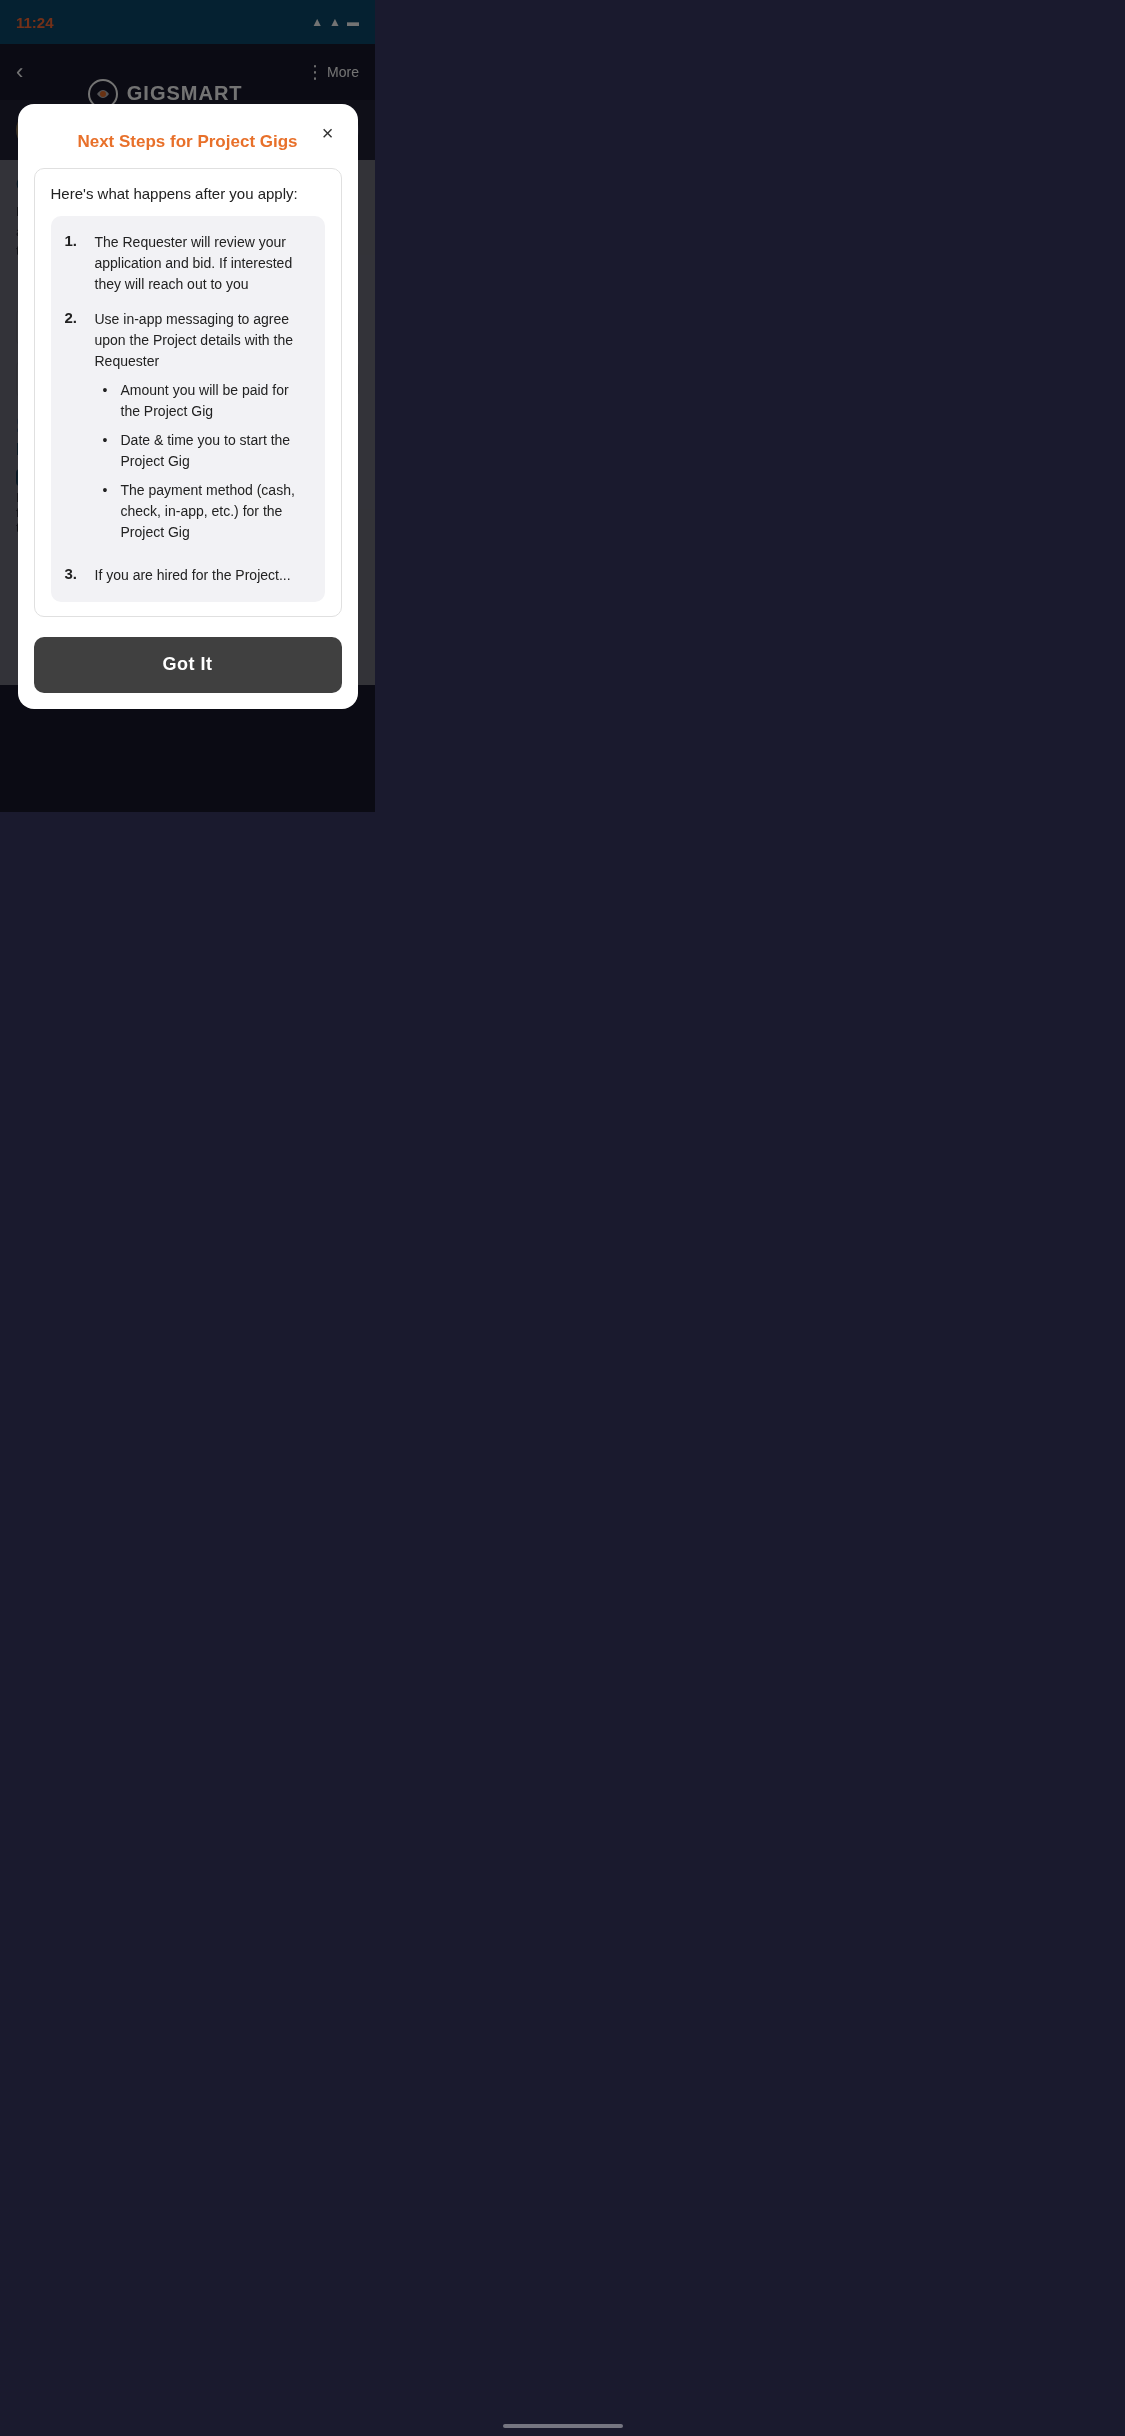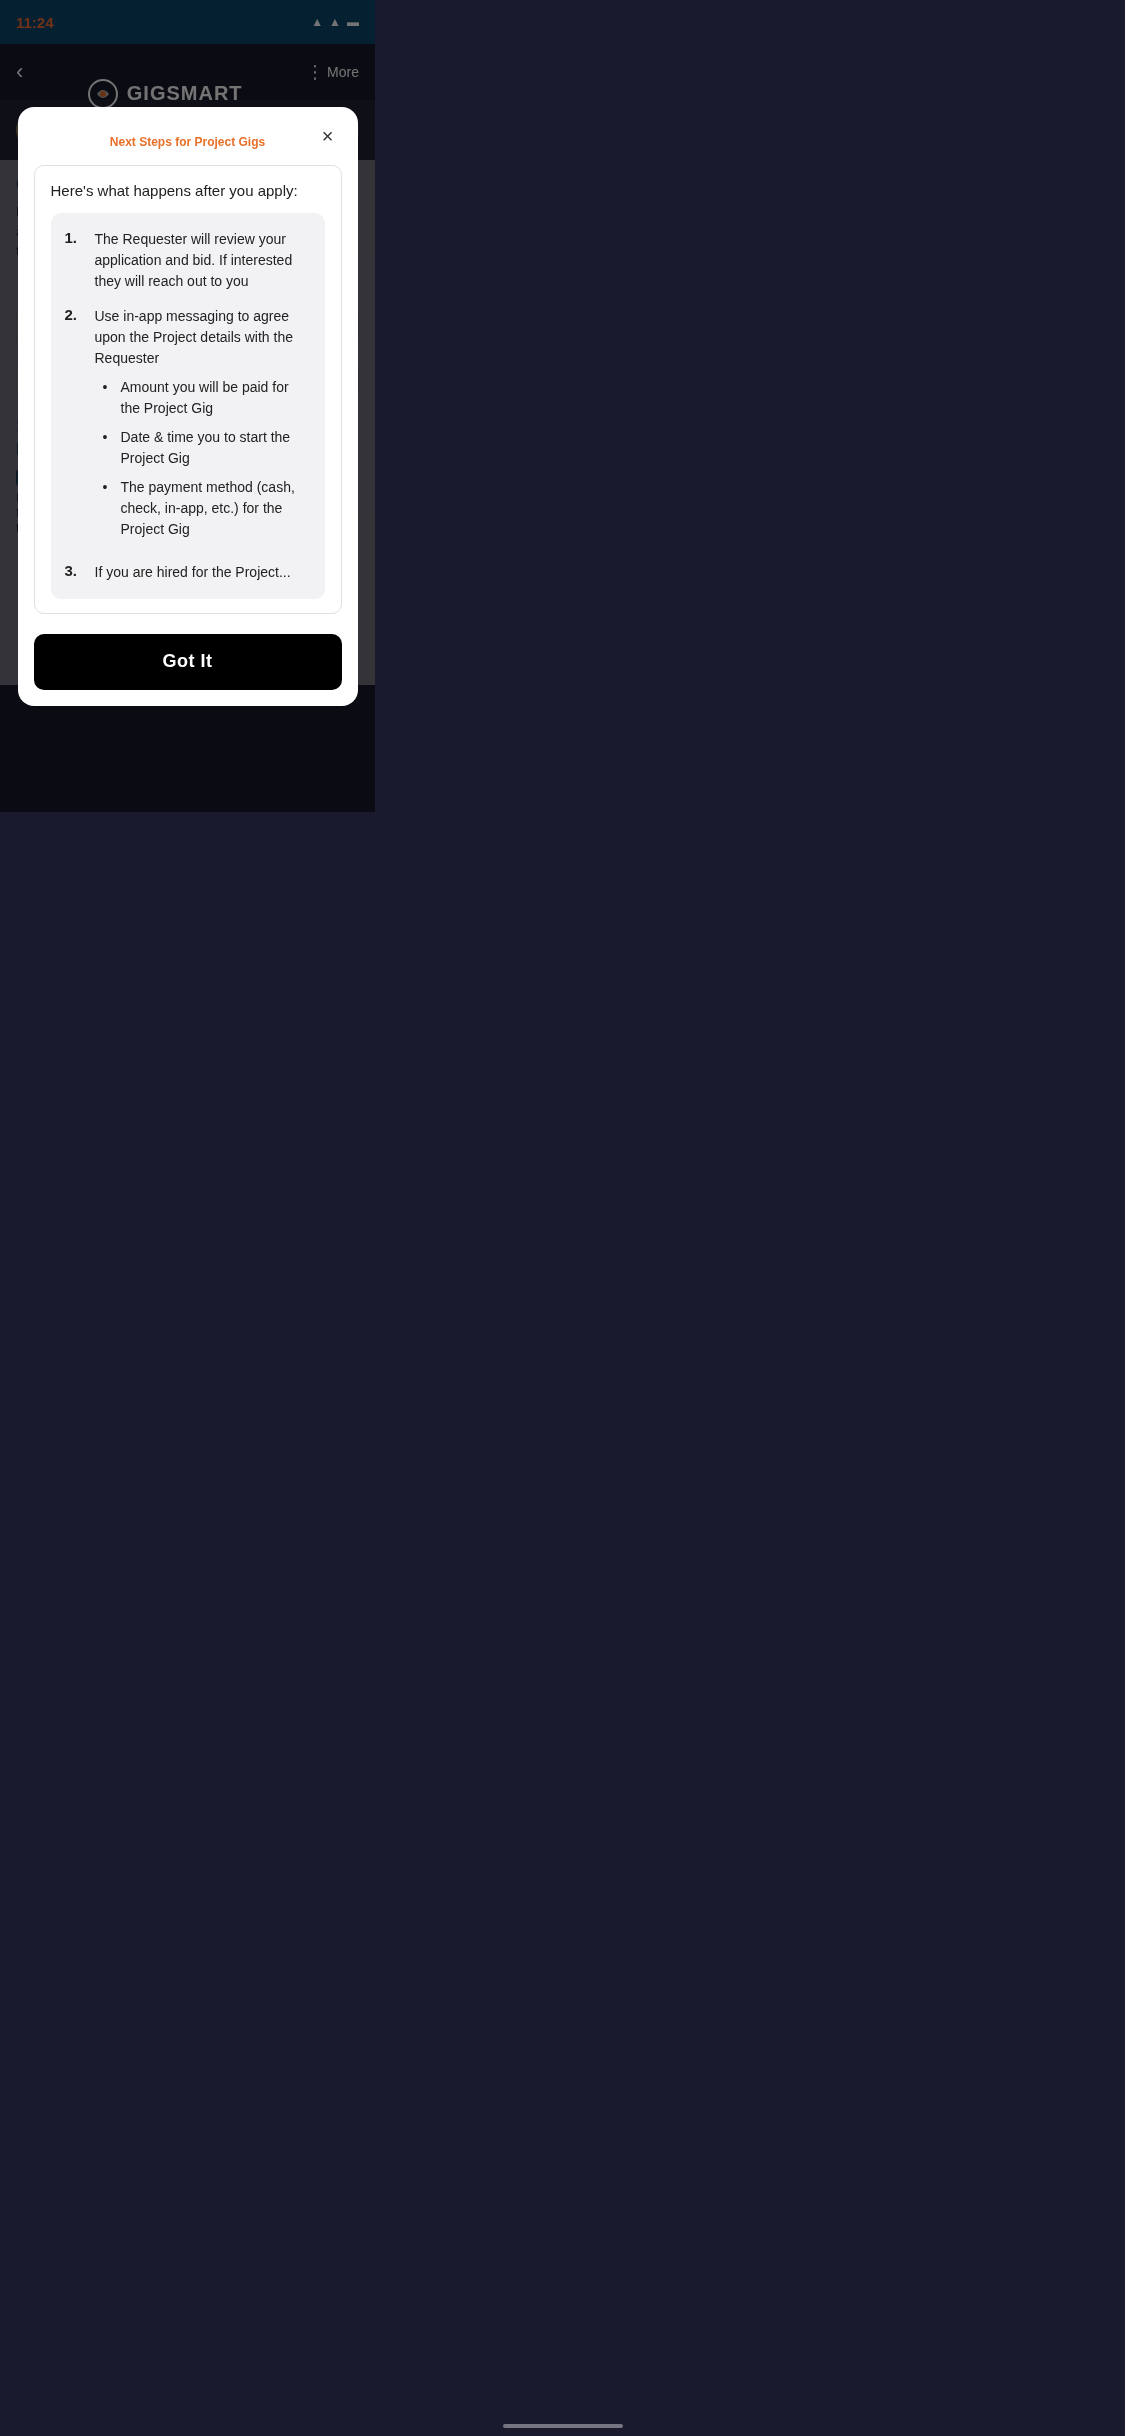--- a/index.html
+++ b/index.html
@@ -221,7 +221,7 @@
     }
     .modal-title {
       color: #e8702a;
-      font-size: 12px;
+      font-size: 17px;
       font-weight: 600;
       text-align: center;
       margin-top: 8px;

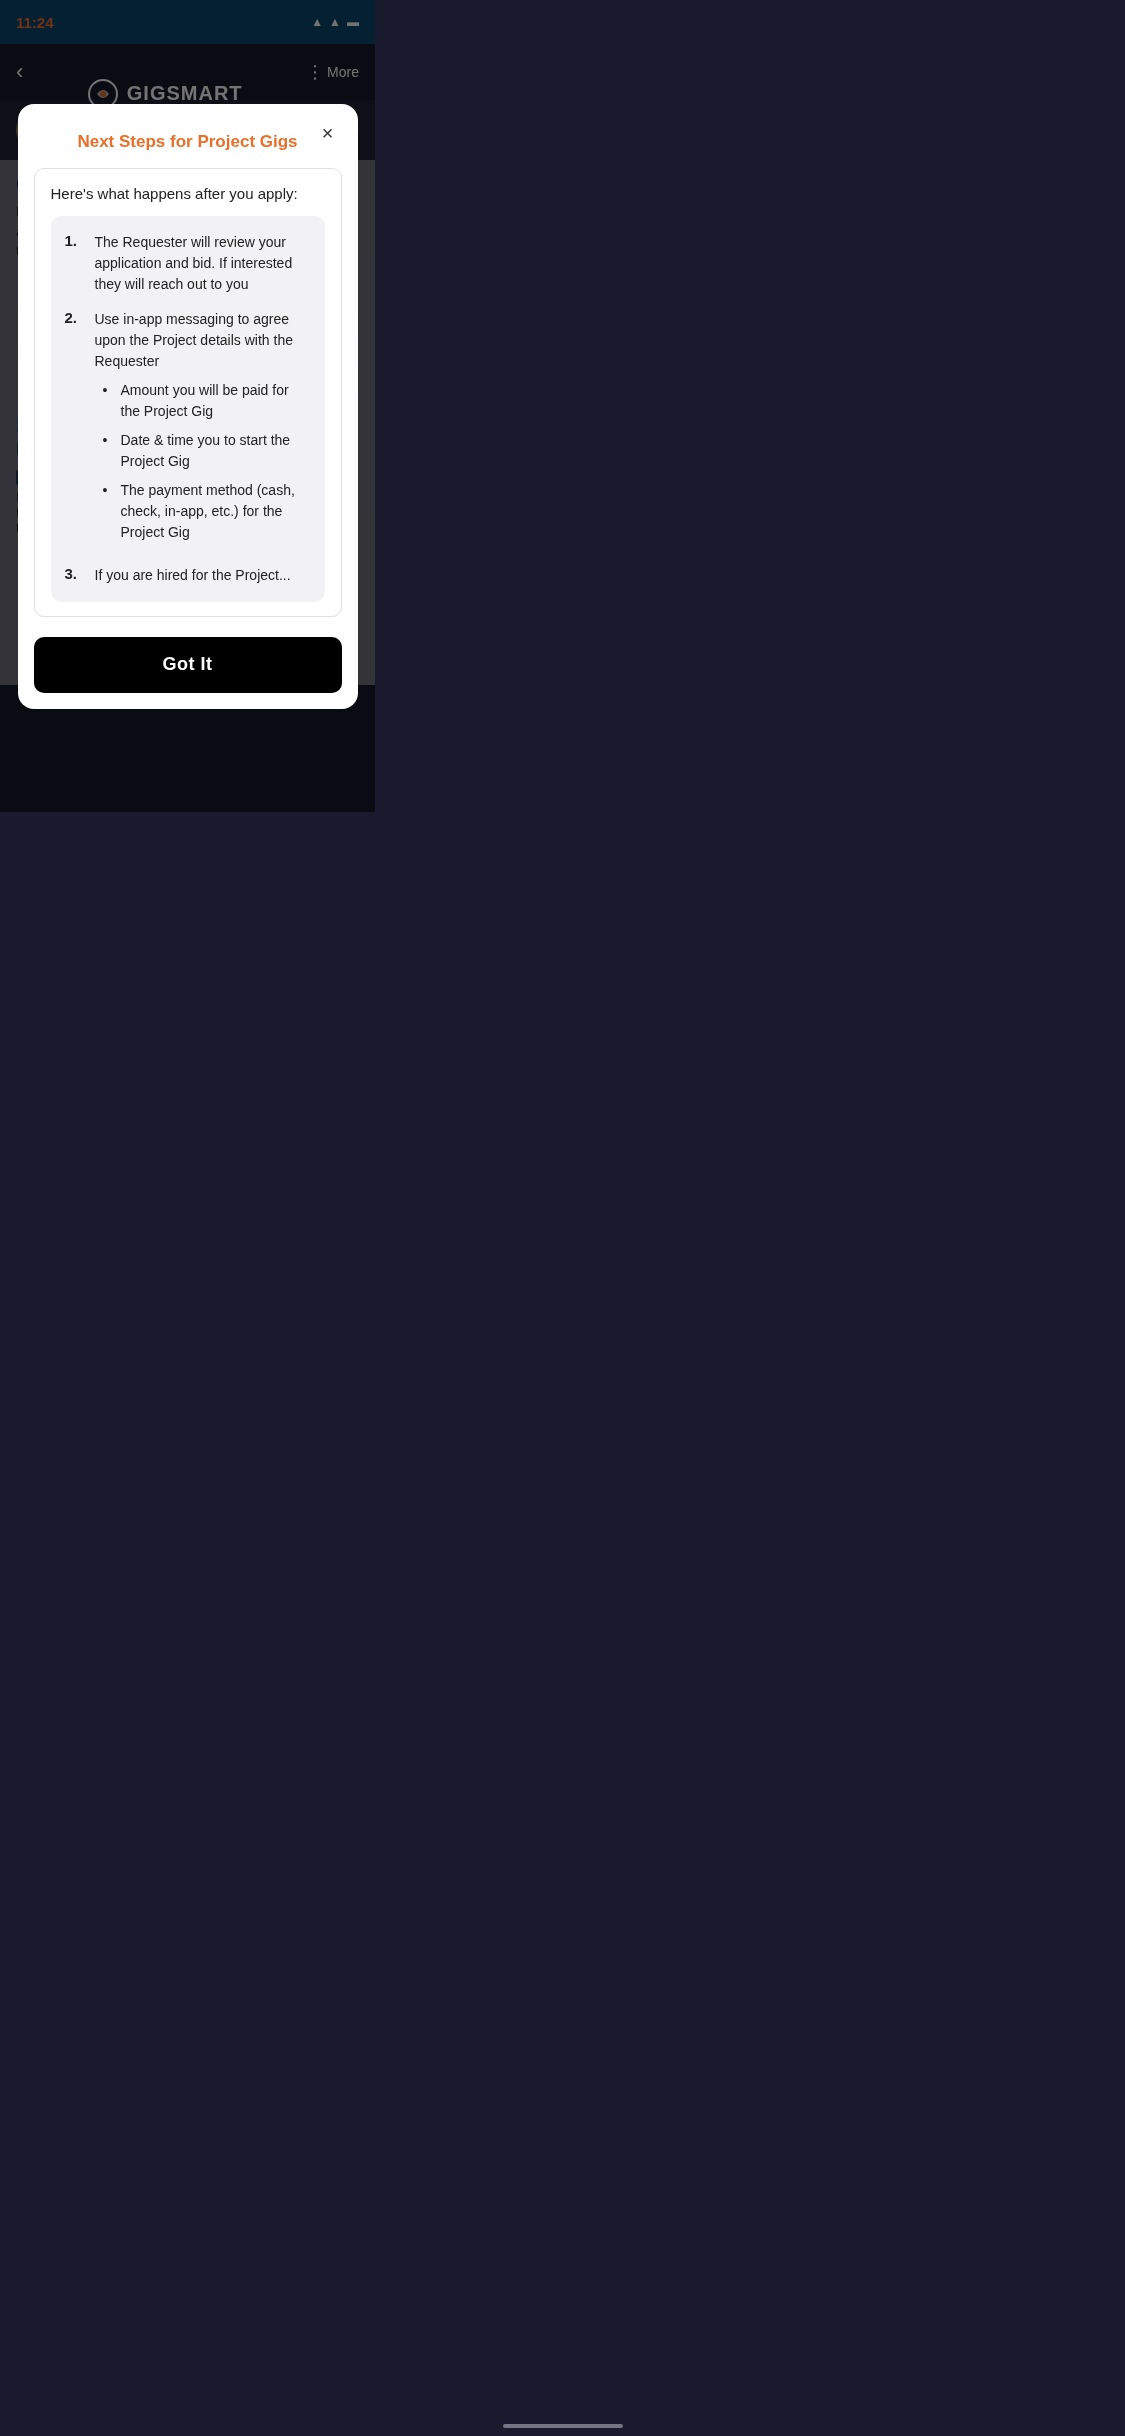--- a/index.html
+++ b/index.html
@@ -314,7 +314,7 @@
       padding: 16px;
     }
     .got-it-btn {
-      background: #000000;
+      background: #404040;
       color: white;
       font-size: 18px;
       font-weight: 600;

